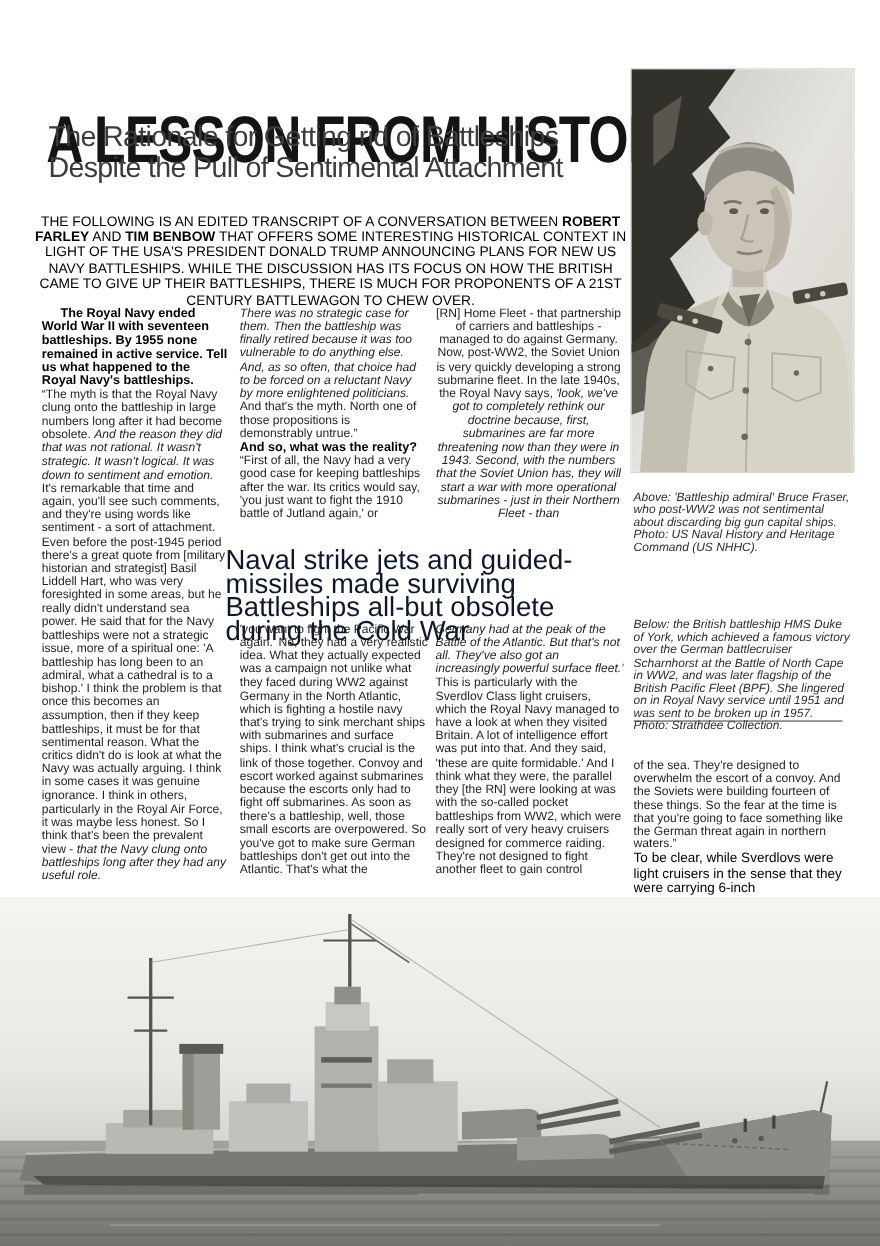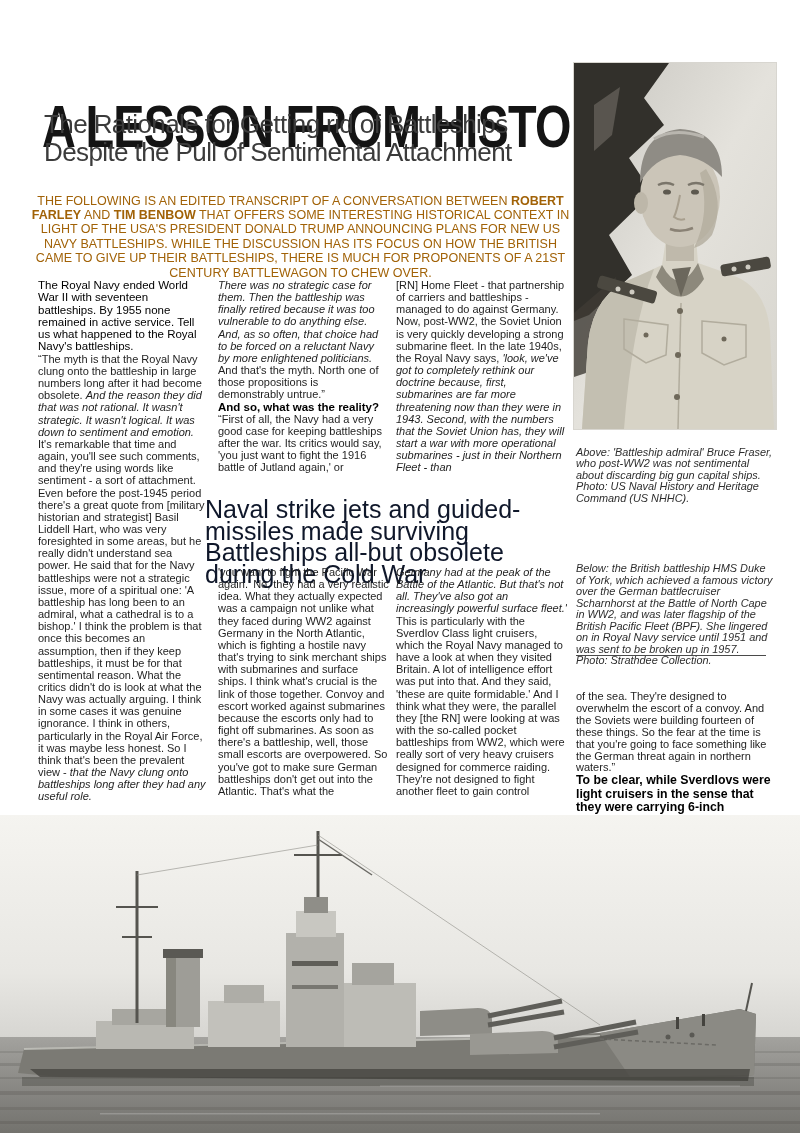--- a/index.html
+++ b/index.html
@@ -11,7 +11,7 @@
   .subtitle{position:absolute;left:44px;top:110px;font-size:26px;line-height:28px;
             color:#3b3b3b;letter-spacing:-0.6px;}
   .intro{position:absolute;left:30px;top:181px;width:541px;text-align:center;
-         font-size:12.5px;line-height:14.4px;color:#a16207;}
+         font-size:12.5px;line-height:14.4px;color:#000000;}
   .col{position:absolute;font-size:11px;line-height:12.15px;color:#1e1e1e;overflow:hidden;}
   .col p{margin:0;}
   p.qa{font-size:11.5px;line-height:12.3px;color:#000;}

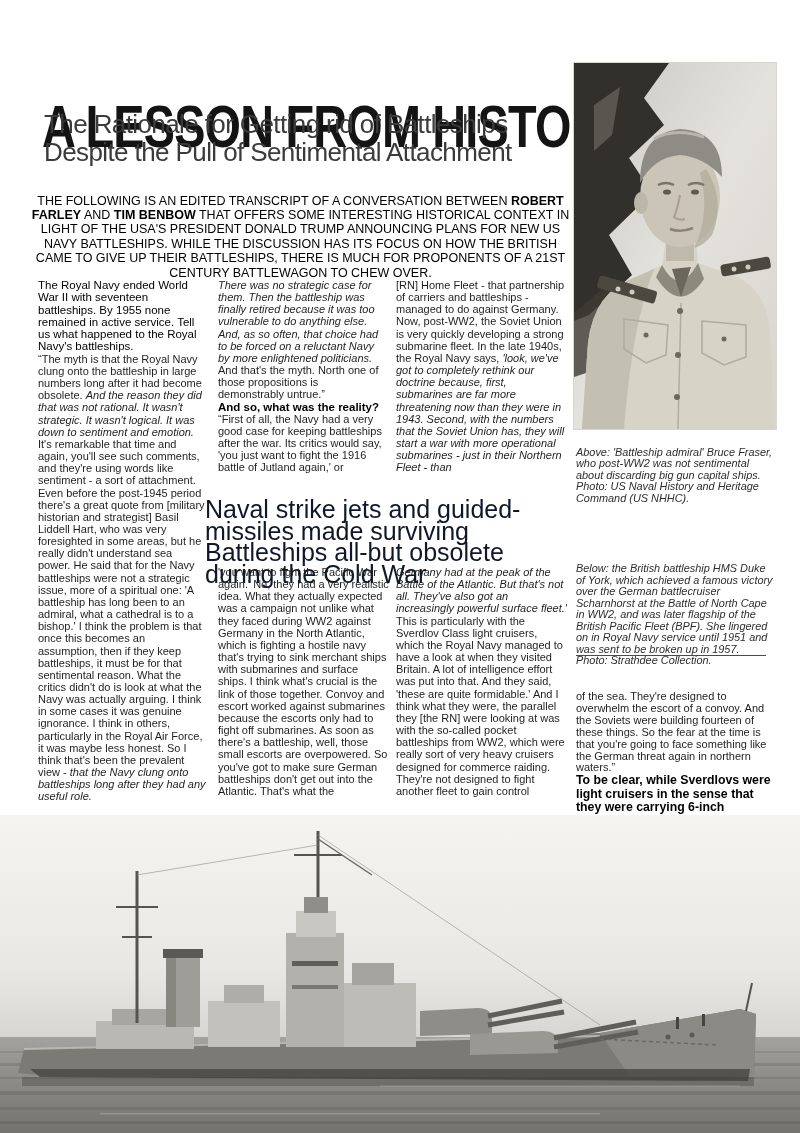--- a/index.html
+++ b/index.html
@@ -103,7 +103,7 @@
   </div>
 
   <div class="col" id="col1">
-    <p class="qa"><span style="font-weight: normal;">The Royal Navy ended World War II with seventeen battleships. By 1955 none remained in active service. Tell us what happened to the Royal Navy's battleships.</span></p>
+    <p class="qa"><span style="font-weight: bold; margin-left: 17px;">The Royal Navy ended World War II with seventeen battleships. By 1955 none remained in active service. Tell us what happened to the Royal Navy's battleships.</span></p>
     <p><span>“The myth is that the Royal Navy clung onto the battleship in large numbers long after it had become obsolete. </span><span style="font-style: italic;">And the reason they did that was not rational. It wasn't strategic. It wasn't logical. It was down to sentiment and emotion.</span><span> It's remarkable that time and again, you'll see such comments, and they're using words like sentiment - a sort of attachment. Even before the post-1945 period there's a great quote from [military historian and strategist] Basil Liddell Hart, who was very foresighted in some areas, but he really didn't understand sea power. He said that for the Navy battleships were not a strategic issue, more of a spiritual one: 'A battleship has long been to an admiral, what a cathedral is to a bishop.' I think the problem is that once this becomes an assumption, then if they keep battleships, it must be for that sentimental reason. What the critics didn't do is look at what the Navy was actually arguing. I think in some cases it was genuine ignorance. I think in others, particularly in the Royal Air Force, it was maybe less honest. So I think that's been the prevalent view - </span><span style="font-style: italic;">that the Navy clung onto battleships long after they had any useful role.</span></p>
   </div>
 

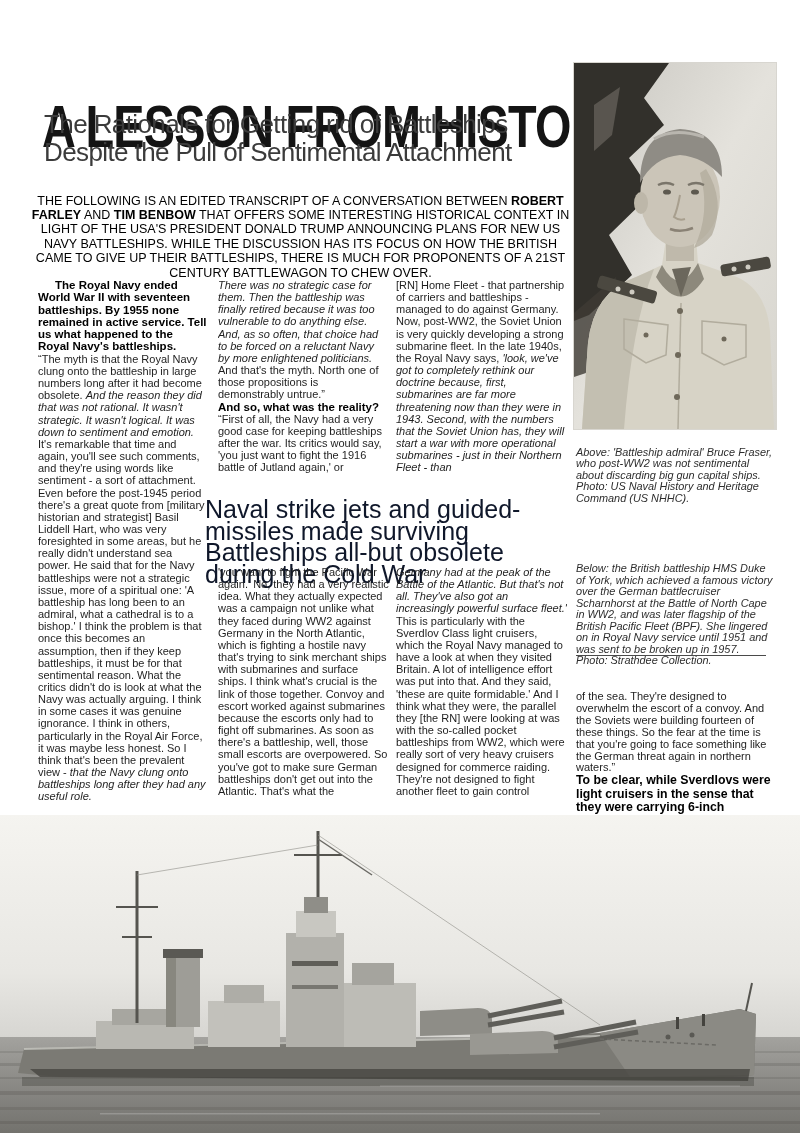--- a/index.html
+++ b/index.html
@@ -17,7 +17,7 @@
   p.qa{font-size:11.5px;line-height:12.3px;color:#000;}
   #col1{left:38px;top:279px;width:169px;height:552px;}
   #col2u{left:218px;top:279px;width:169px;height:217px;}
-  #col3u{left:396px;top:279px;width:169px;height:217px;}
+  #col3u{left:396px;top:279px;width:169px;height:217px;text-align:center;}
   #col2l{left:218px;top:566px;width:171px;height:264px;}
   #col3l{left:396px;top:566px;width:171px;height:264px;}
   .pullquote{position:absolute;left:205px;top:499px;width:365px;text-align:left;

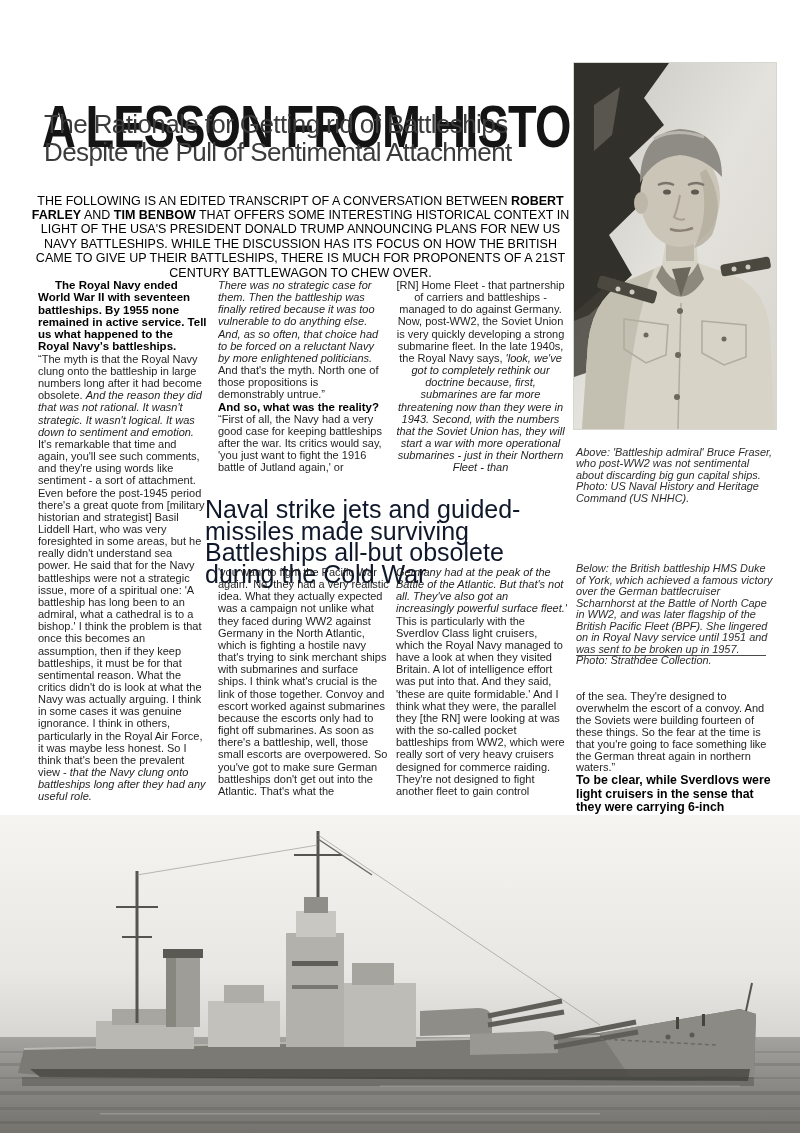--- a/index.html
+++ b/index.html
@@ -110,7 +110,7 @@
   <div class="col" id="col2u">
     <p><span style="font-style: italic;">There was no strategic case for them. Then the battleship was finally retired because it was too vulnerable to do anything else. And, as so often, that choice had to be forced on a reluctant Navy by more enlightened politicians.</span><span> And that's the myth. North one of those propositions is demonstrably untrue.”</span></p>
     <p class="qa"><span style="font-weight: bold; margin-top: 26px;">And so, what was the reality?</span></p>
-    <p><span>“First of all, the Navy had a very good case for keeping battleships after the war. Its critics would say, 'you just want to fight the 1916 battle of Jutland again,' or</span></p>
+    <p><span>“First of all, the Navy had a very good case for keeping battleships after the war. Its critics would say, 'you just want to fight the 1910 battle of Jutland again,' or</span></p>
   </div>
 
   <div class="col" id="col3u">

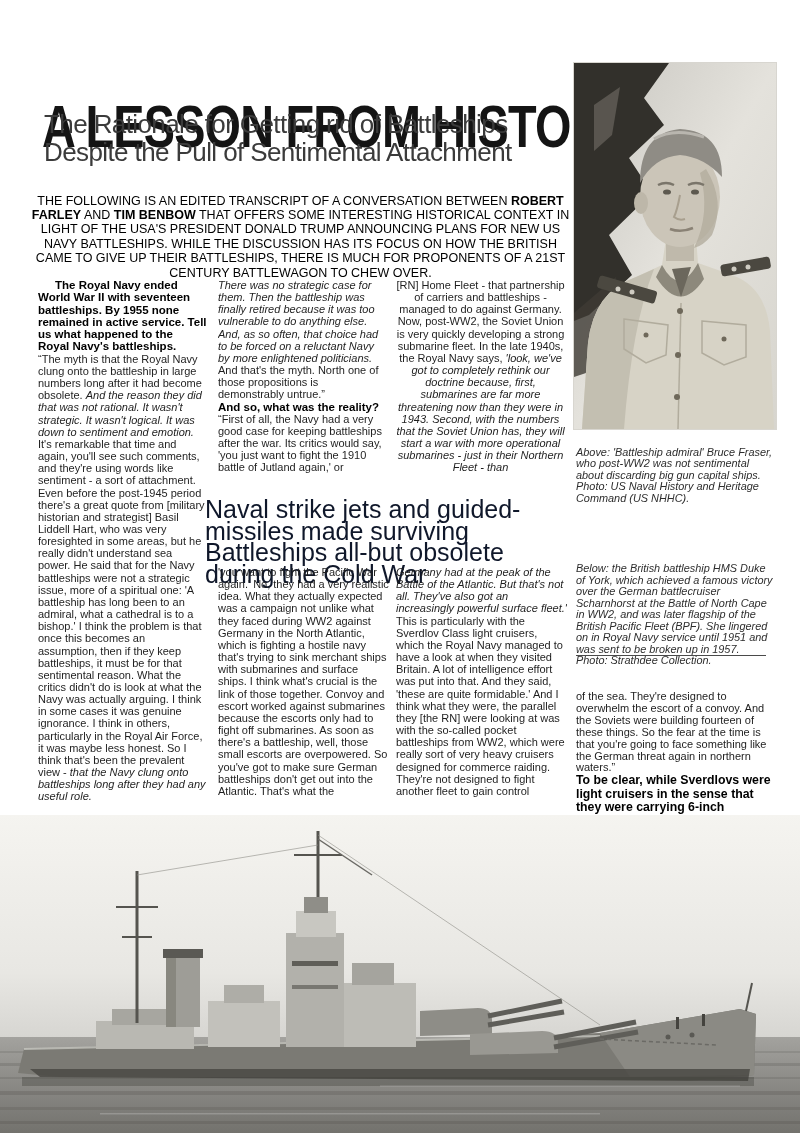--- a/index.html
+++ b/index.html
@@ -132,7 +132,7 @@
   <div class="col4rule"></div>
   <div class="col" id="col4">
     <p><span>of the sea. They're designed to overwhelm the escort of a convoy. And the Soviets were building fourteen of these things. So the fear at the time is that you're going to face something like the German threat again in northern waters.”</span></p>
-    <p class="qa"><span style="font-weight: bold; text-align: center;">To be clear, while Sverdlovs were light cruisers in the sense that they were carrying 6-inch</span></p>
+    <p class="qa"><span style="font-weight: normal; text-align: center;">To be clear, while Sverdlovs were light cruisers in the sense that they were carrying 6-inch</span></p>
   </div>
 
   <div class="ship-photo">

